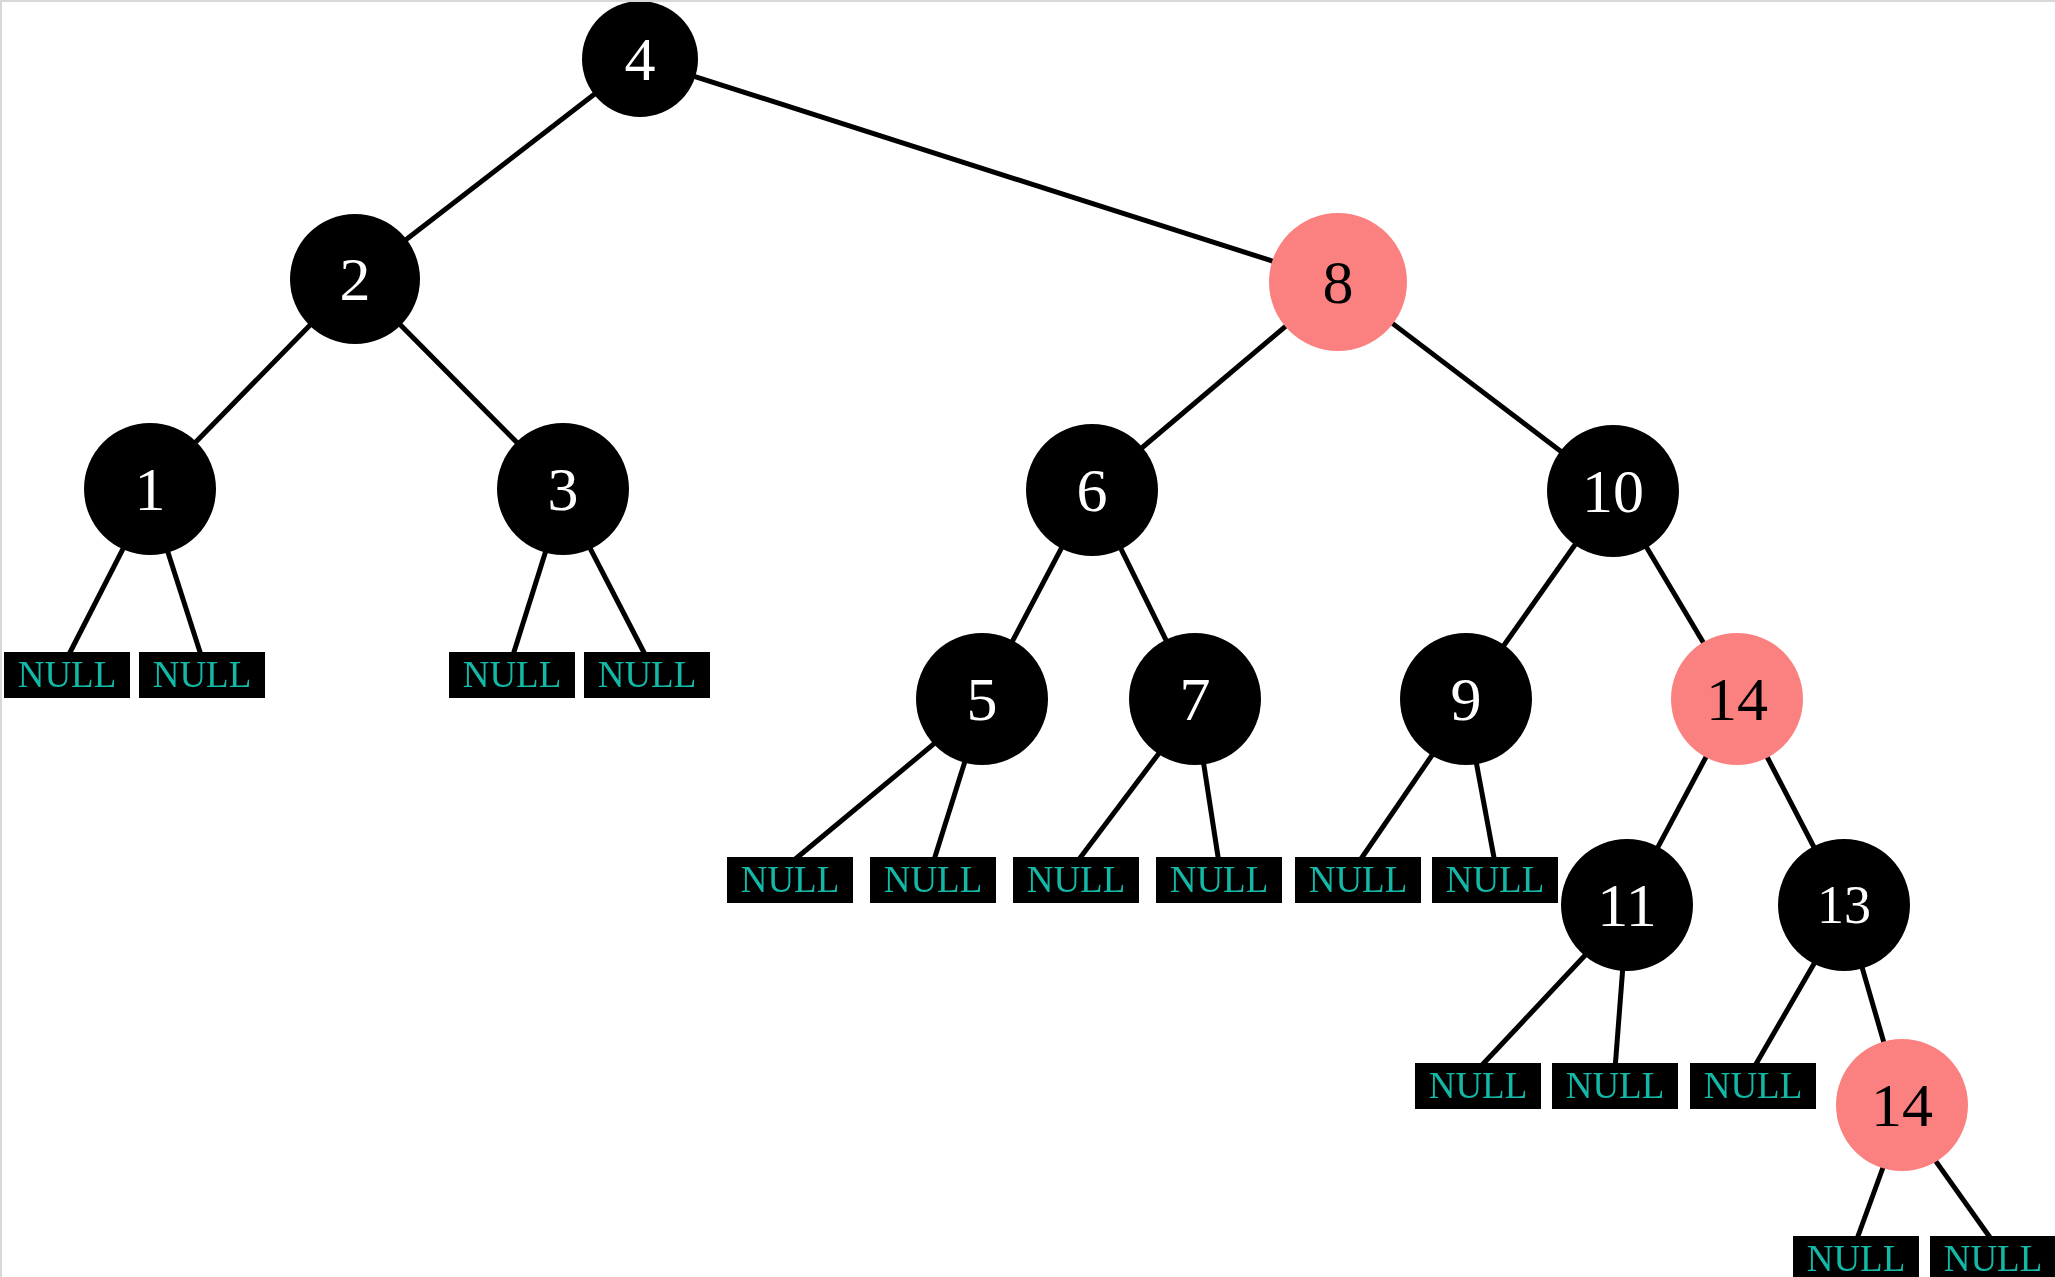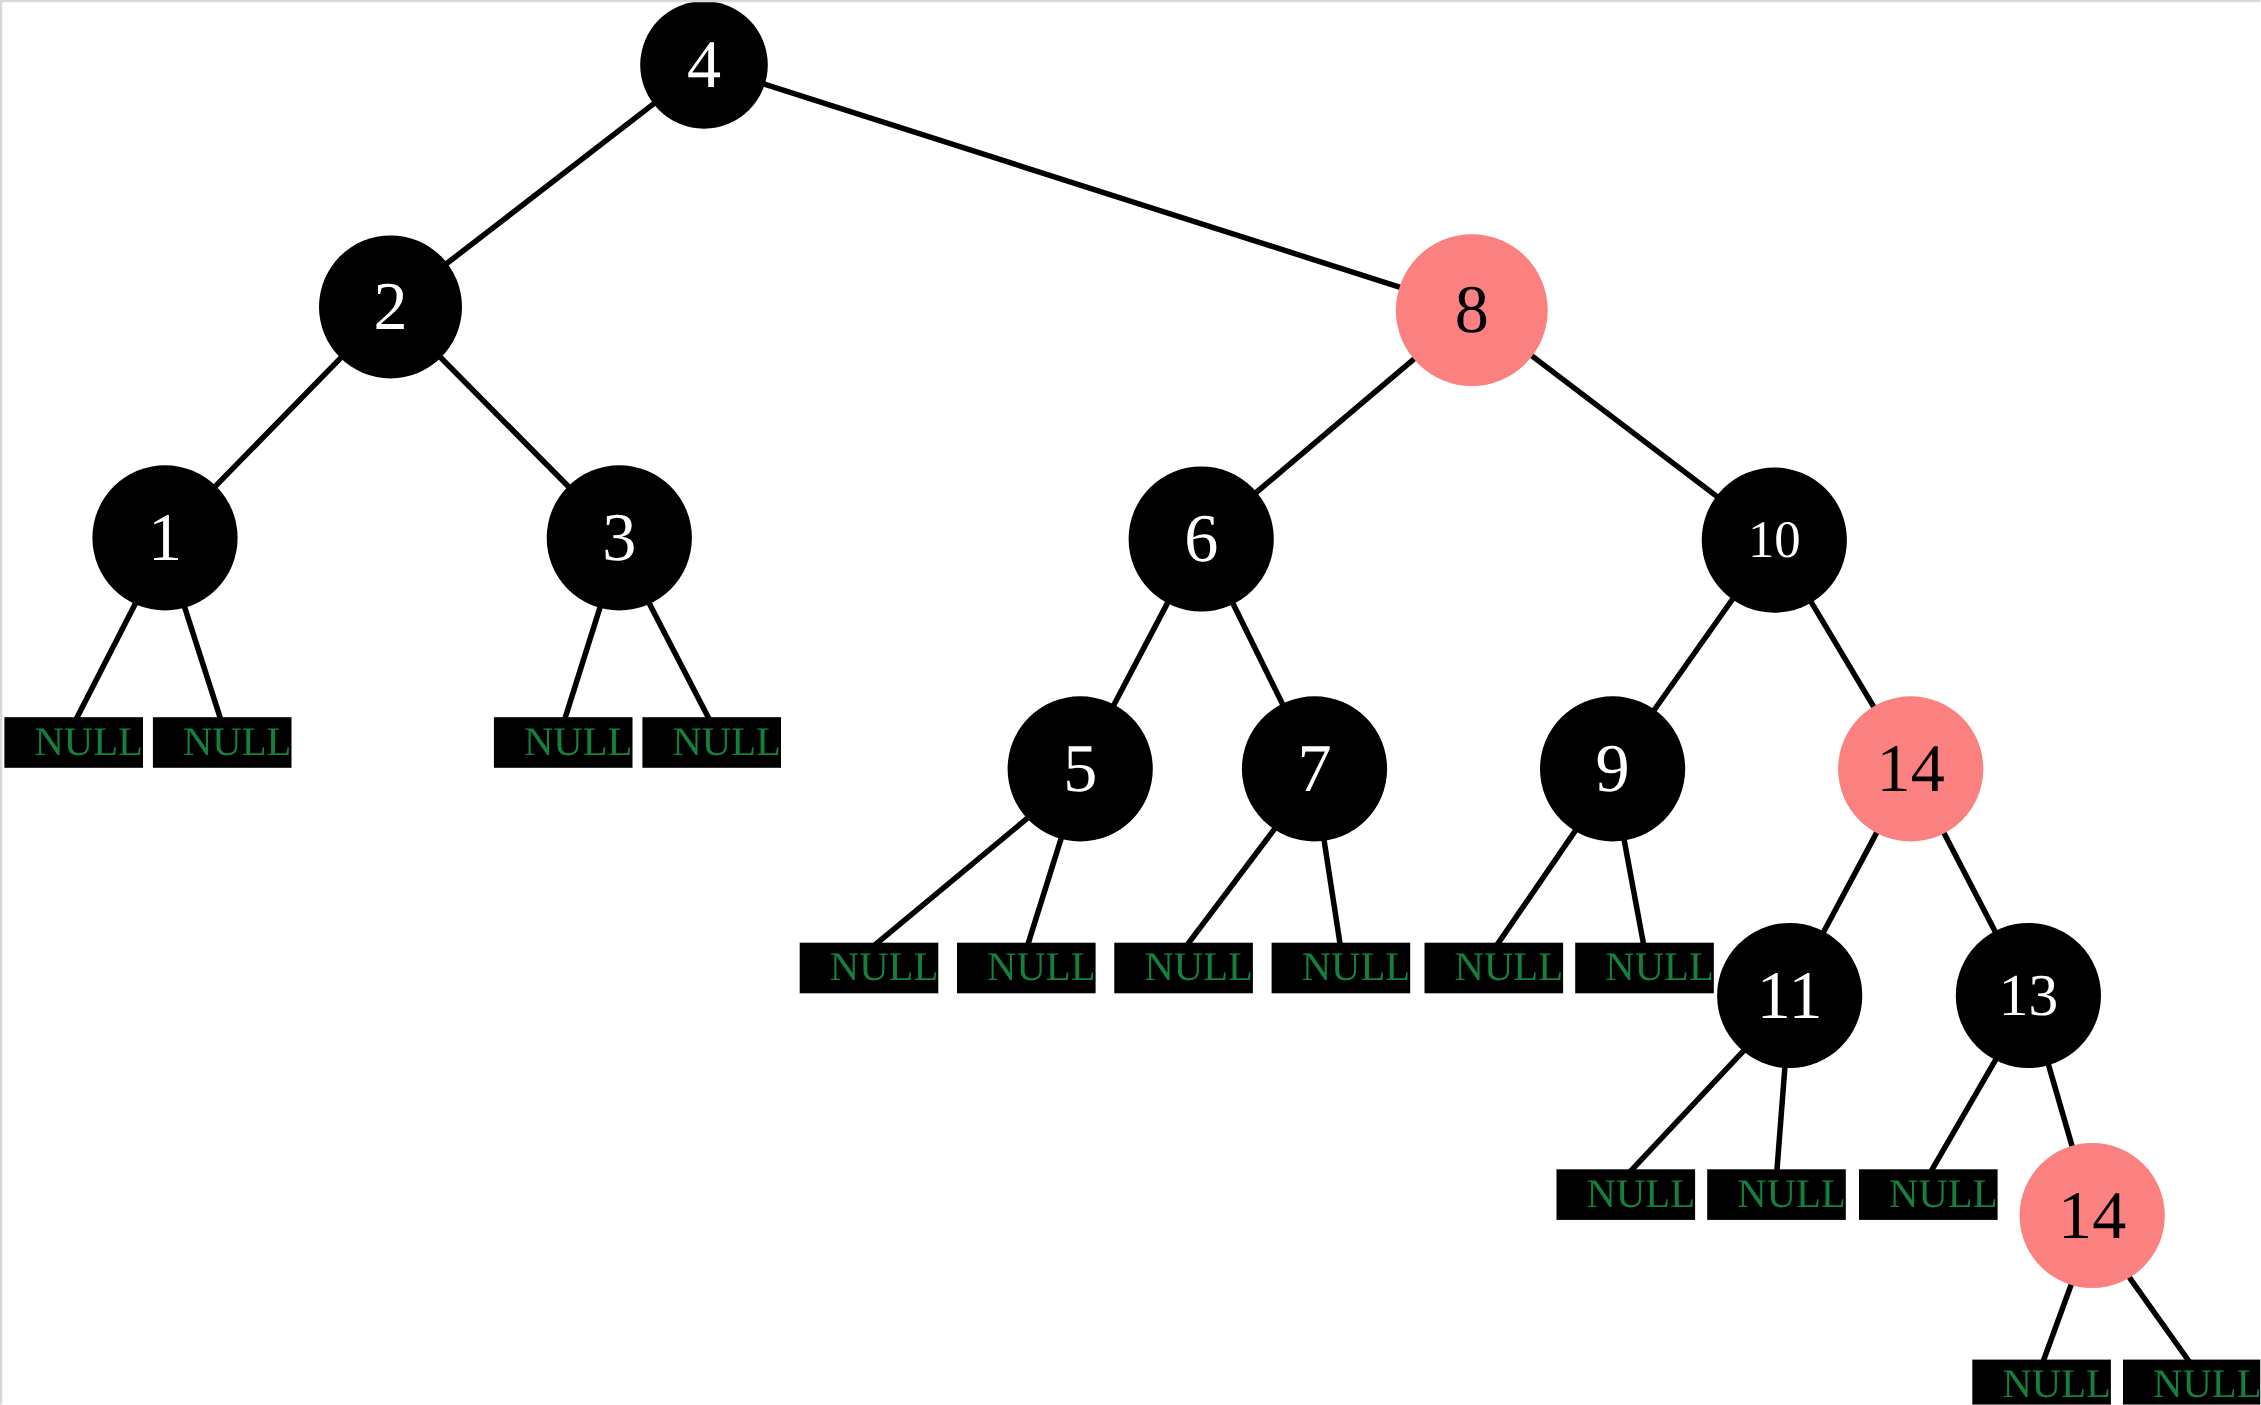--- a/index.html
+++ b/index.html
@@ -167,7 +167,7 @@
       <div class="node black" style="left: 1024px; top: 422px; width: 132px; height: 132px; font-size: 62px;">
         <span class="node-label">6</span>
       </div>
-      <div class="node black" style="left: 1545px; top: 423px; width: 132px; height: 132px; font-size: 48px;">
+      <div class="node black" style="left: 1545px; top: 423px; width: 132px; height: 132px; font-size: 62px;">
         <span class="node-label">10</span>
       </div>
       <div class="node black" style="left: 914px; top: 631px; width: 132px; height: 132px; font-size: 62px;">

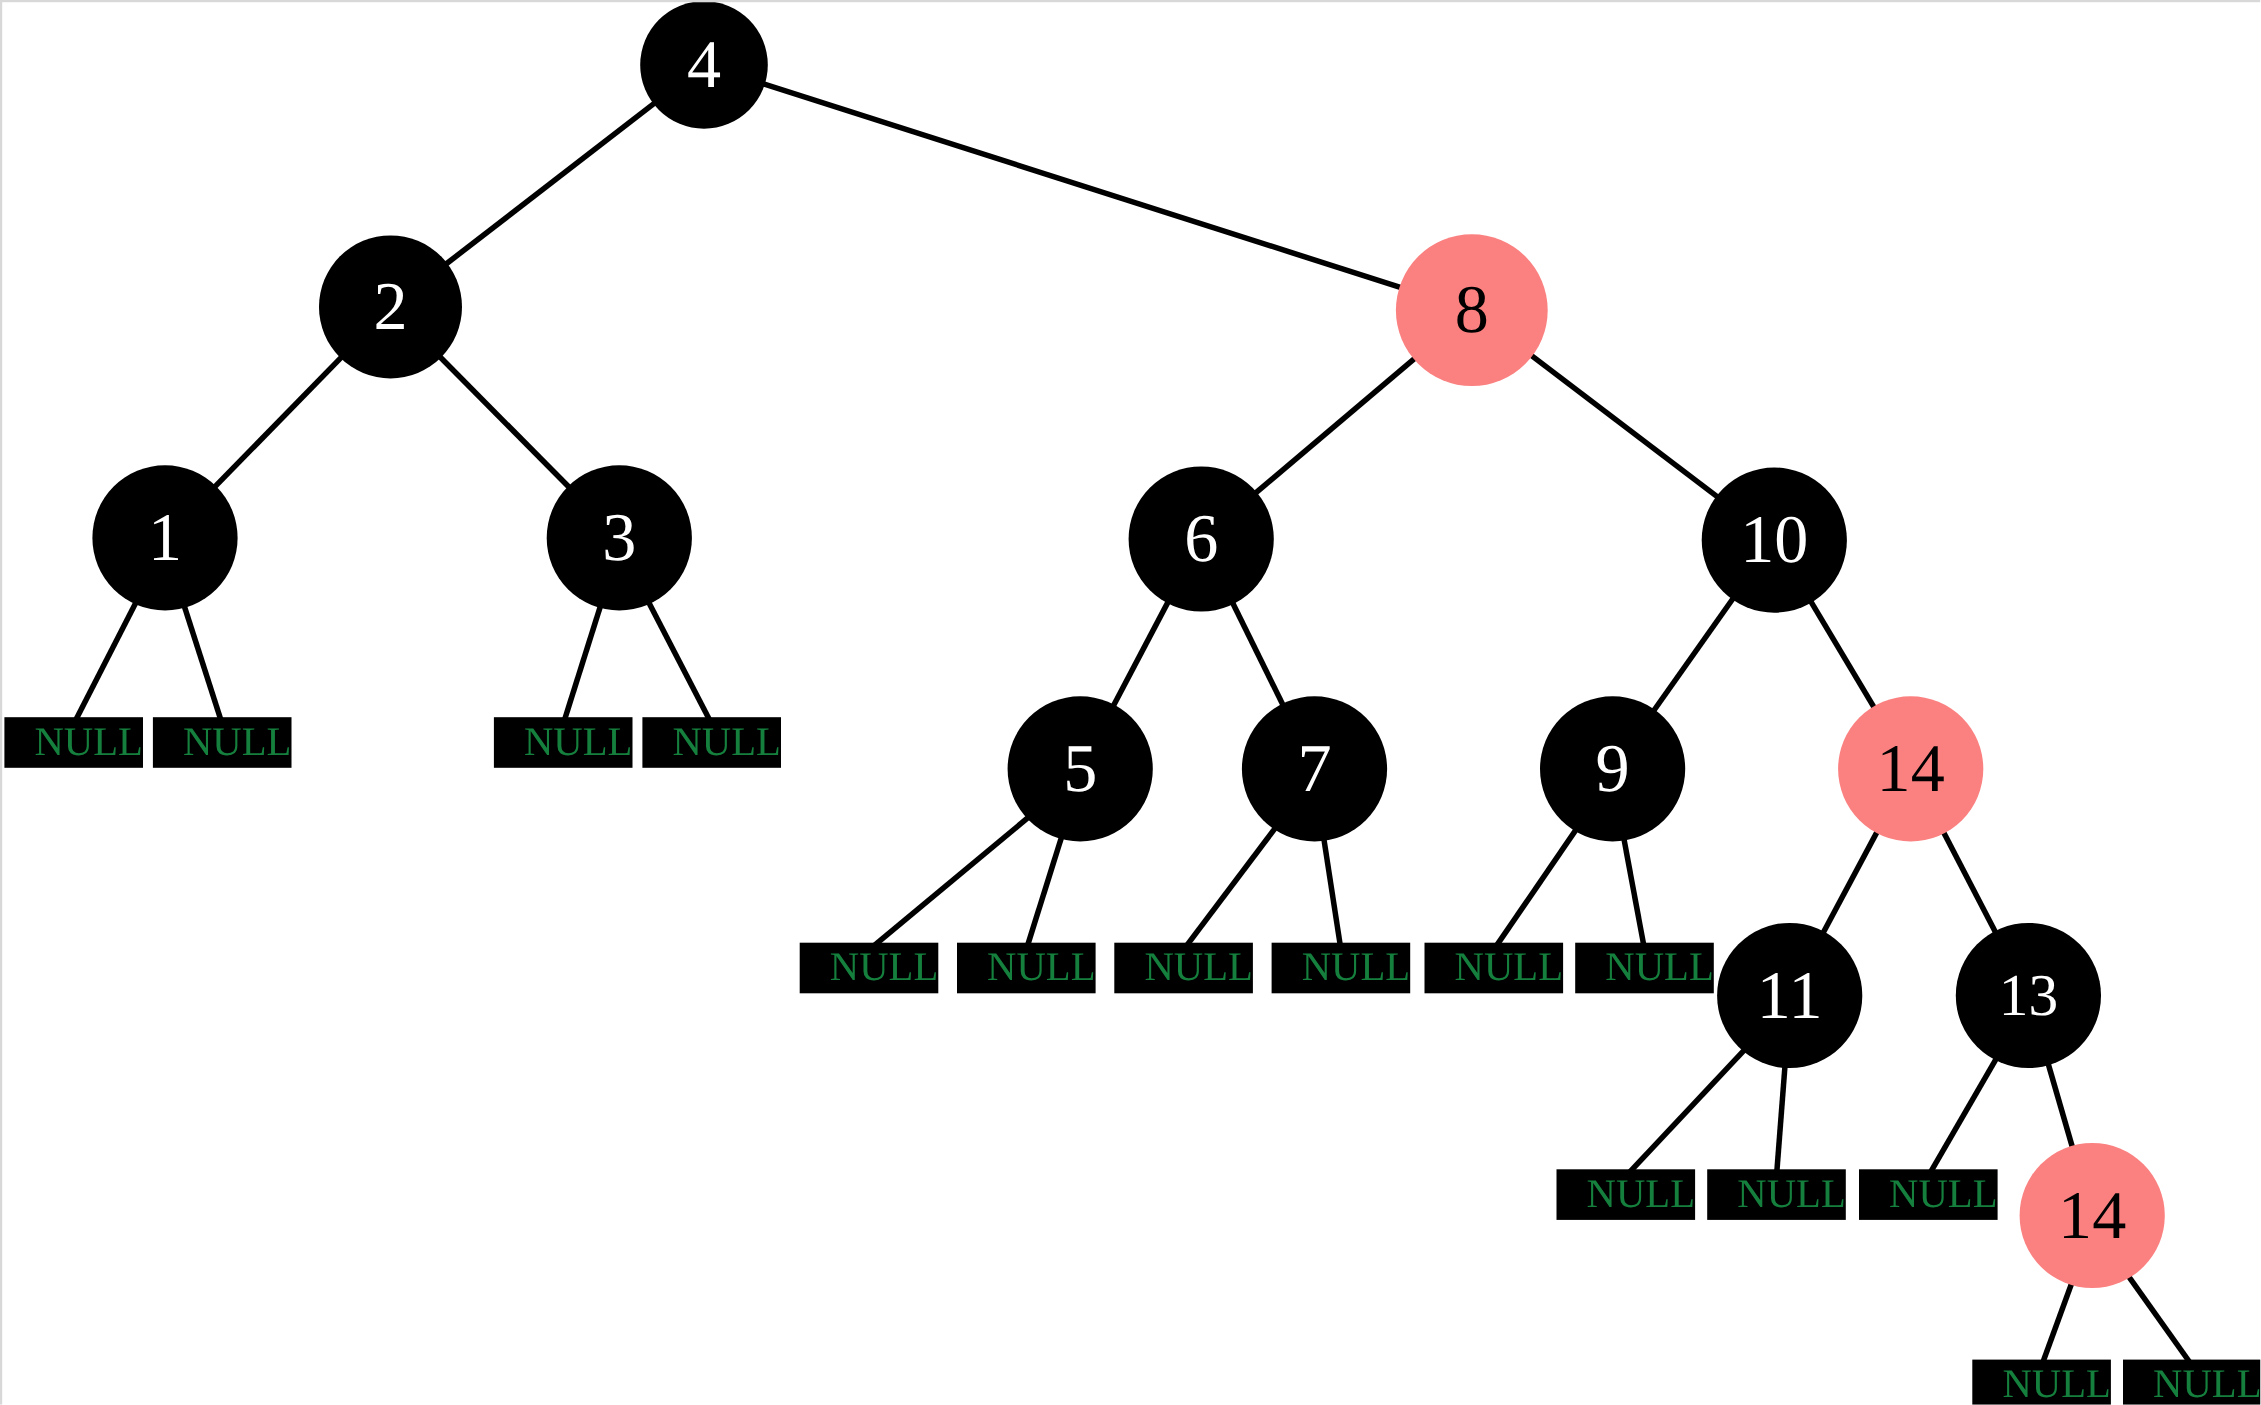--- a/index.html
+++ b/index.html
@@ -53,10 +53,10 @@
   .nil {
     position: absolute;
     background: #000000;
-    color: #15803d;
+    color: #14b8a6;
     display: flex;
     align-items: center;
-    justify-content: flex-end;
+    justify-content: center;
     box-sizing: border-box;
     font-family: "Liberation Serif", "DejaVu Serif", serif;
     font-size: 37px;

